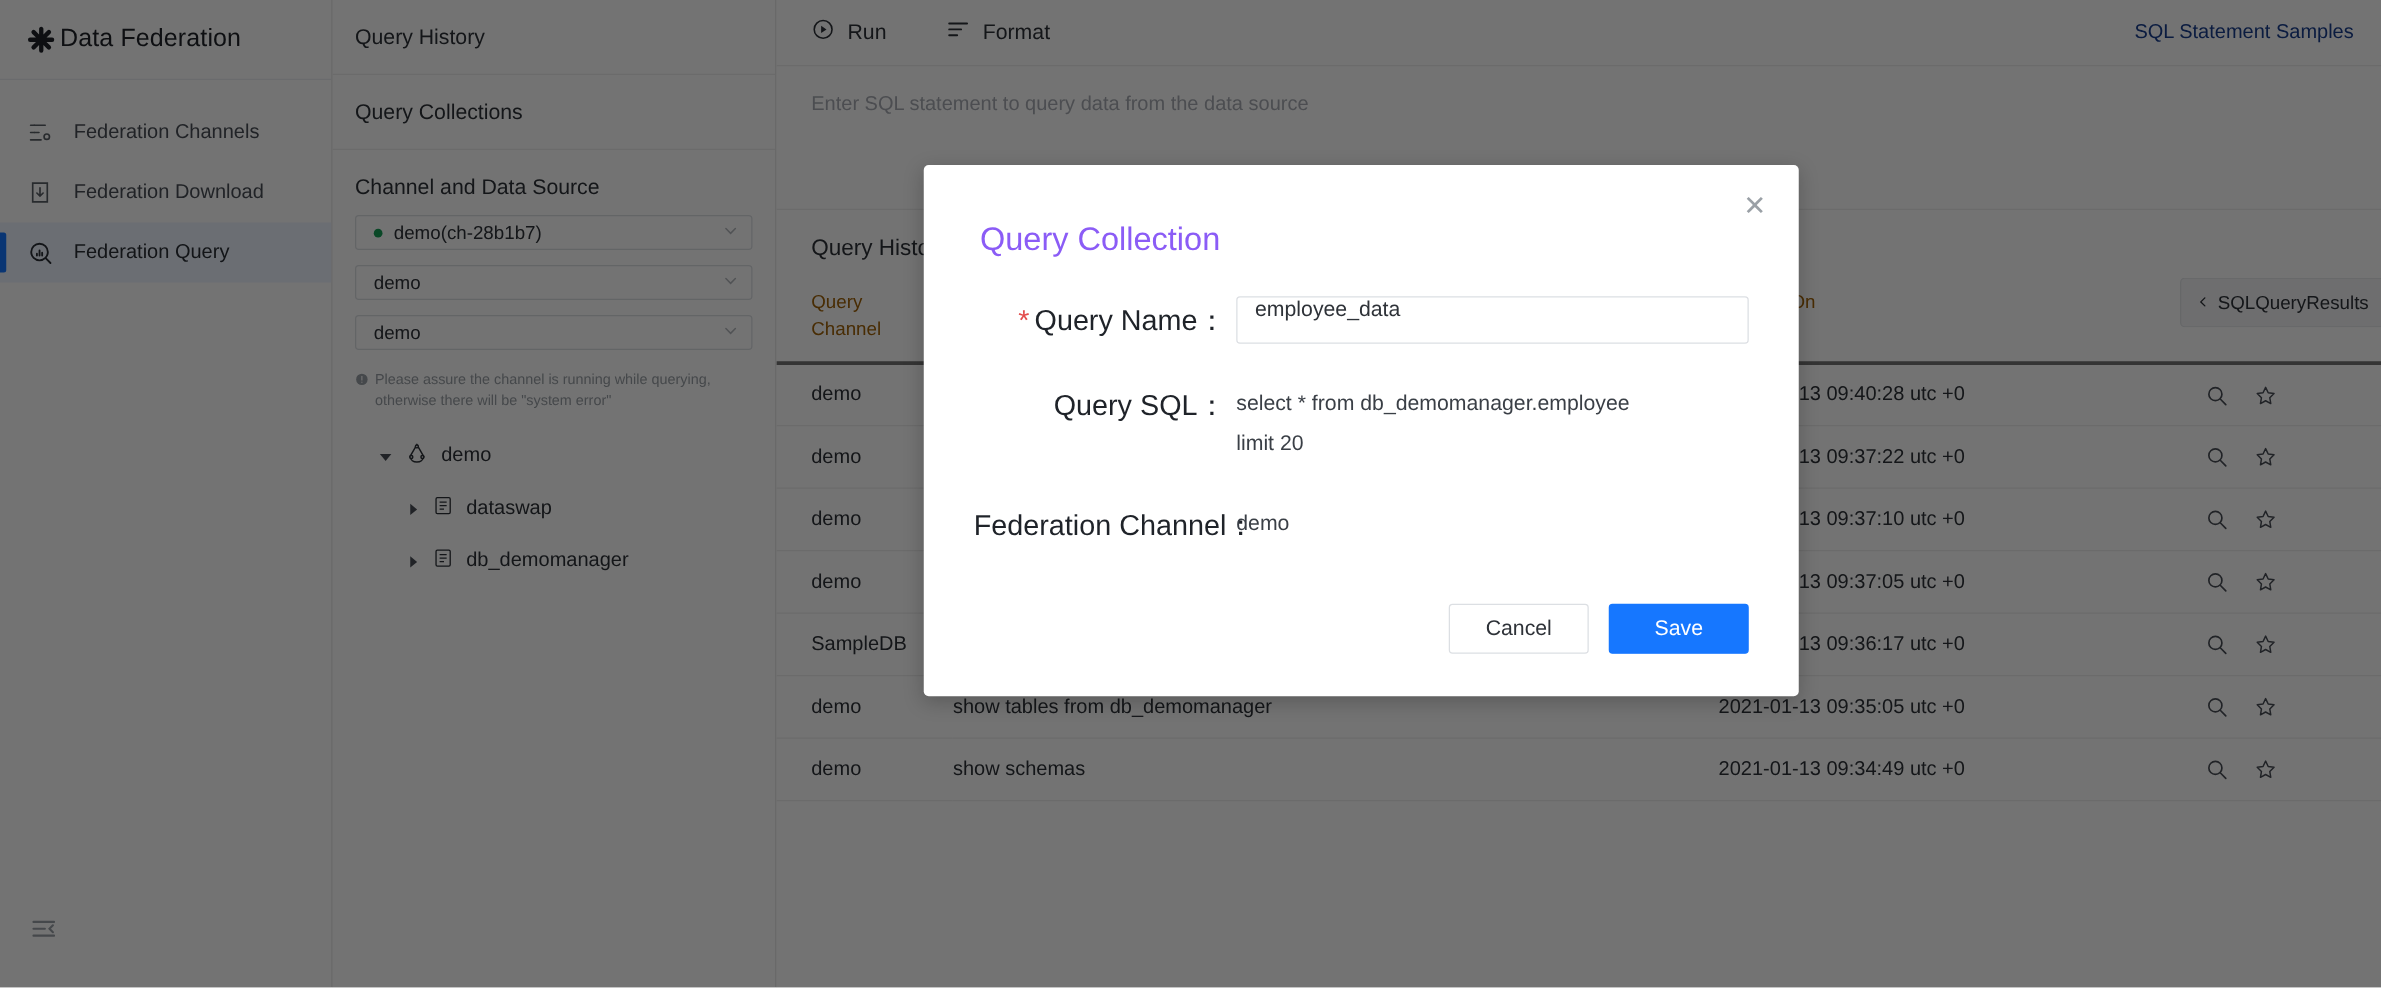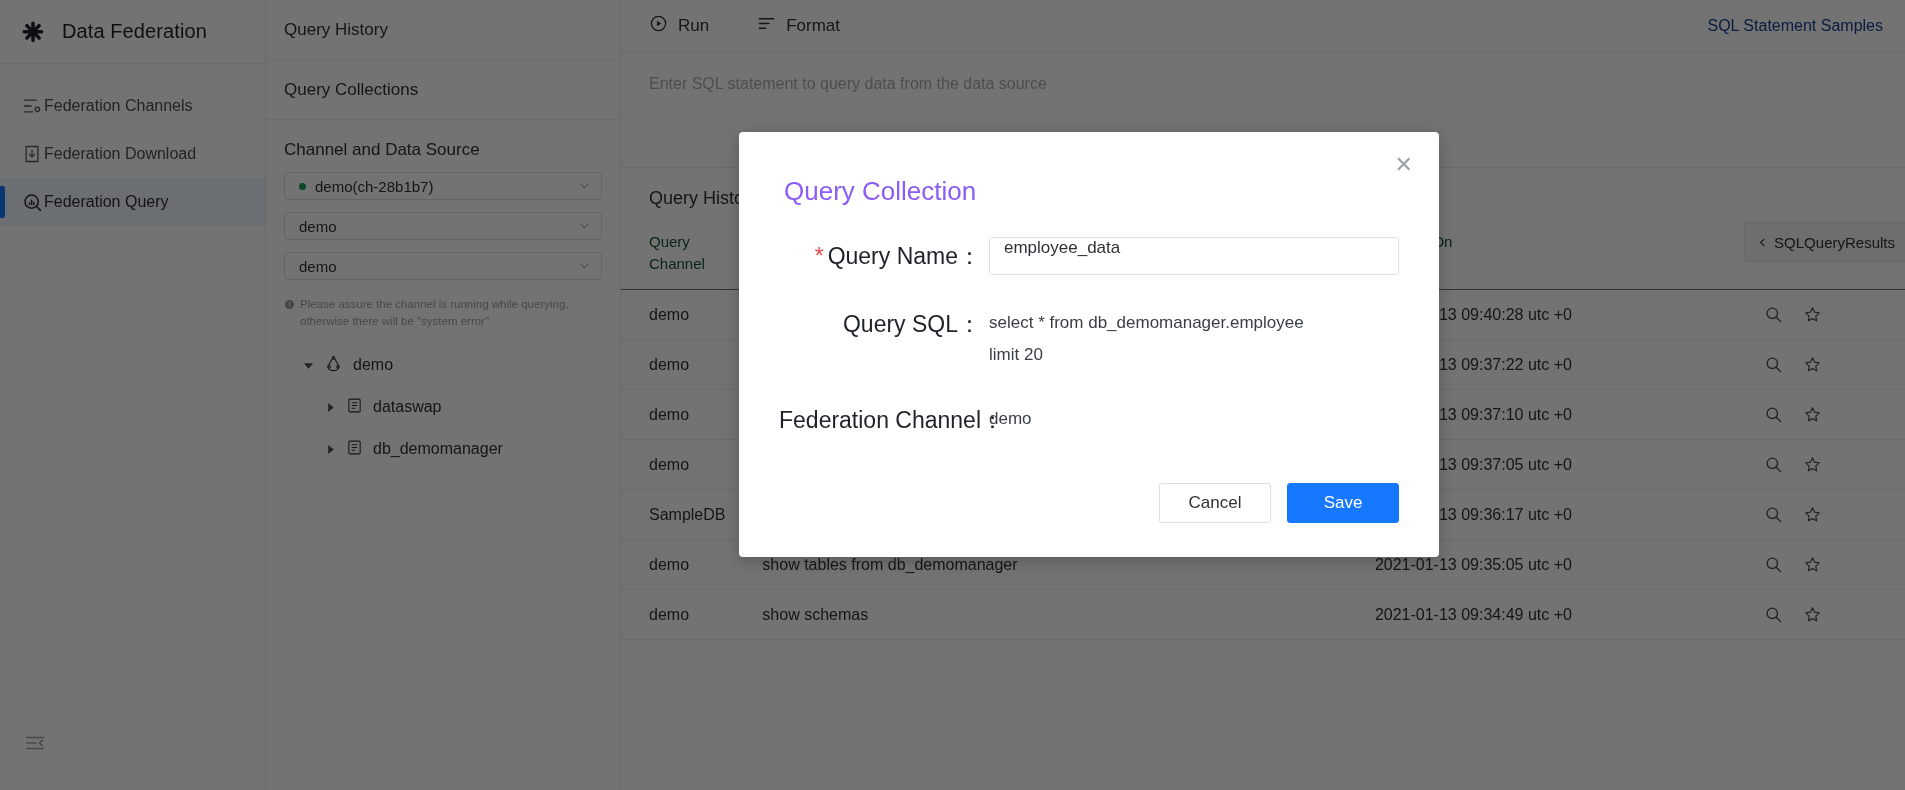--- a/index.html
+++ b/index.html
@@ -18,7 +18,7 @@
     display: flex; flex-direction: column; position: relative; z-index: 5;
   }
   .brand {
-    height: 64px; display: flex; align-items: center; gap: 14px;
+    height: 64px; display: flex; align-items: center; 
     padding-left: 18px; border-bottom: 1px solid #eceef1;
   }
   .brand-icon { width: 30px; height: 30px; display: flex; align-items: center; justify-content: center; }

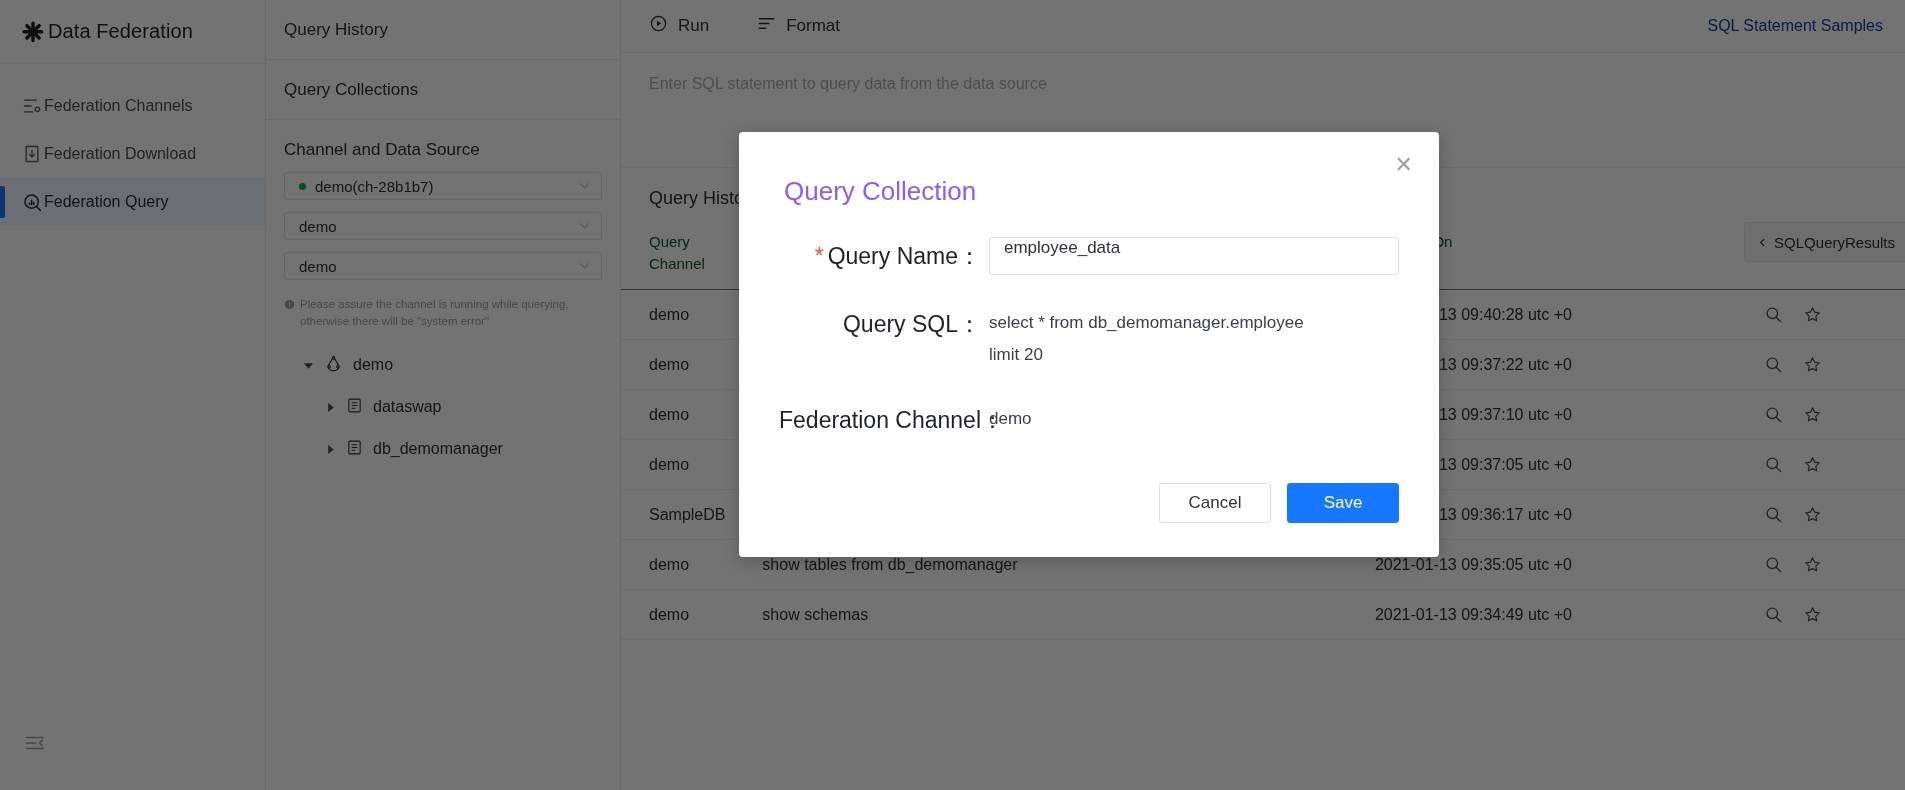--- a/index.html
+++ b/index.html
@@ -25,7 +25,7 @@
   .brand-title { font-size: 20px; color: #1f2329; letter-spacing: .1px; }
   .nav-list { padding-top: 18px; }
   .nav-item {
-    height: 48px; display: flex; align-items: center; 
+    height: 48px; display: flex; align-items: center; gap: 15px;
     padding-left: 20px; position: relative; cursor: pointer;
     font-size: 16px; color: #4a4f57;
   }

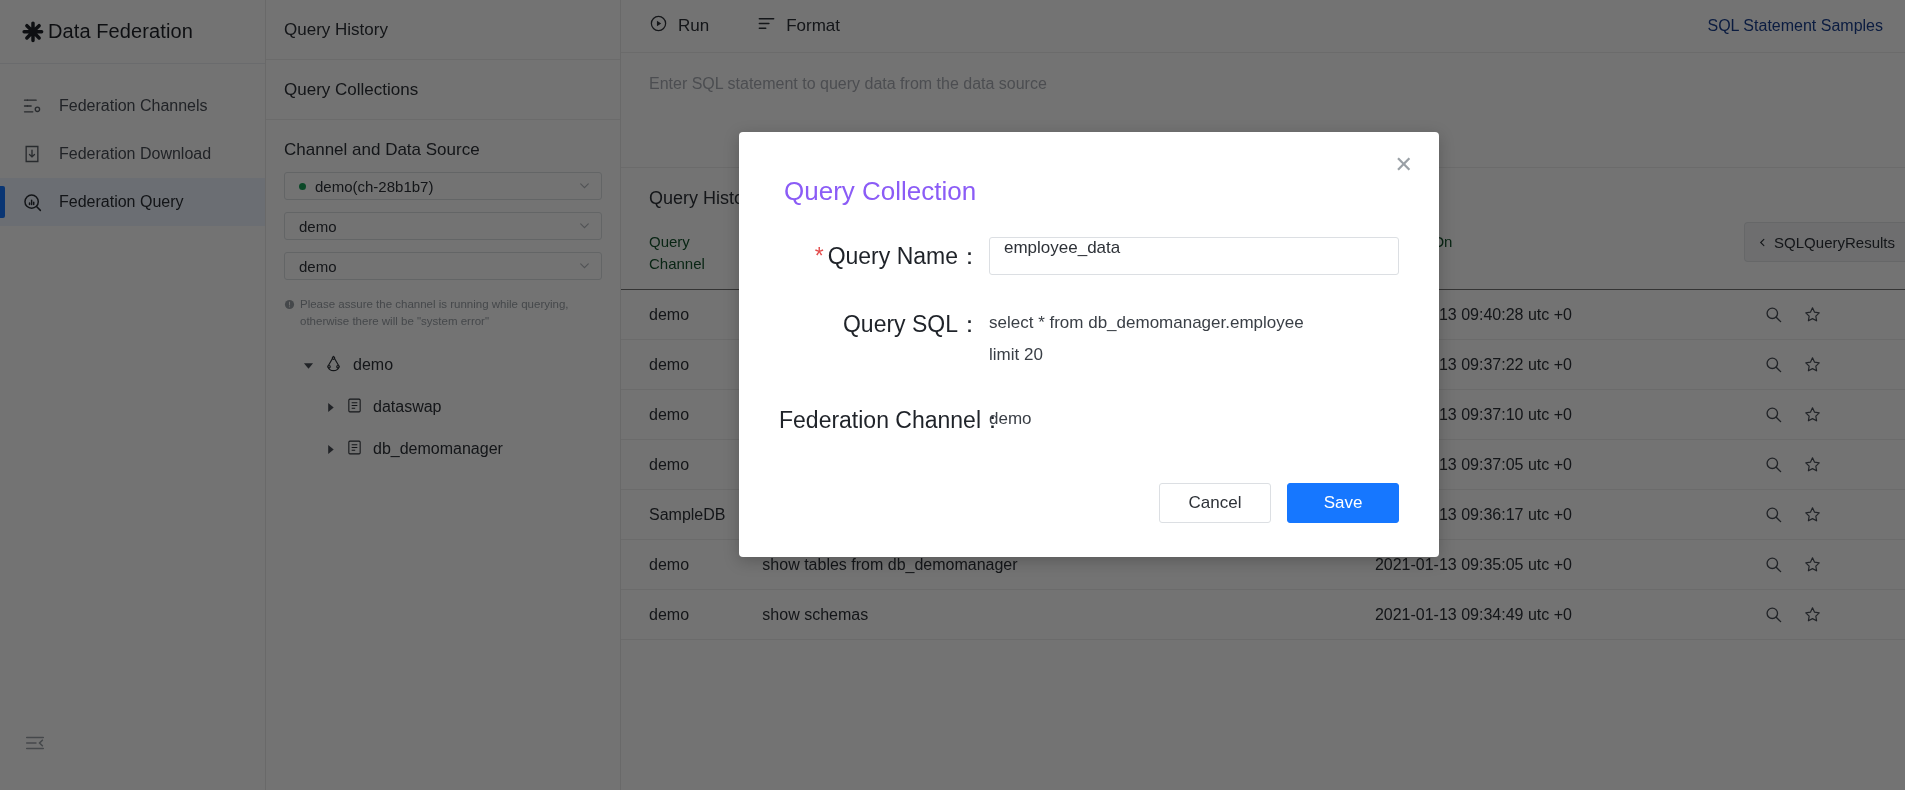--- a/index.html
+++ b/index.html
@@ -92,9 +92,9 @@
 
   table.qh { width: 100%; border-collapse: collapse; table-layout: fixed; }
   table.qh th {
-    text-align: left; font-weight: normal; font-size: 15px; color: #14532d;
+    text-align: left; font-weight: normal; font-size: 15px; color: #a16207;
     padding: 12px 0 14px 0; vertical-align: top; line-height: 22px;
-    border-bottom: 1px solid #737373;
+    border-bottom: 3px solid #737373;
   }
   table.qh td {
     font-size: 16px; color: #2e3238; height: 50px; border-bottom: 1px solid #ededed;

